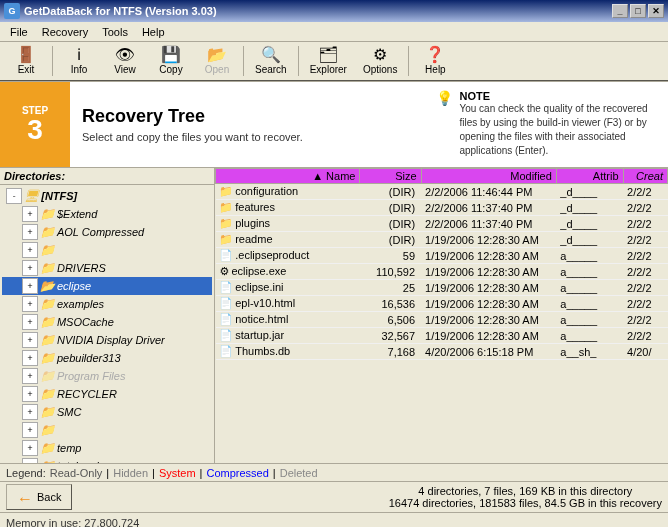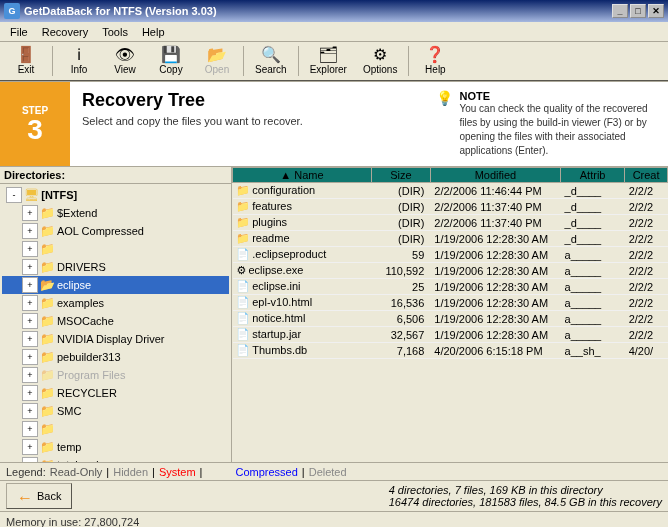--- a/index.html
+++ b/index.html
@@ -98,7 +98,7 @@
     }
     .step-label { font-size: 10px; font-weight: bold; }
     .step-num { font-size: 28px; font-weight: bold; line-height: 1; }
-    .step-content { padding: 8px 12px; flex: 1; }
+    .step-content { padding: 24px 12px; flex: 1; }
     .step-title { font-size: 18px; font-weight: bold; color: #000; }
     .step-desc { font-size: 11px; color: #333; margin-top: 4px; }
     .note-area {

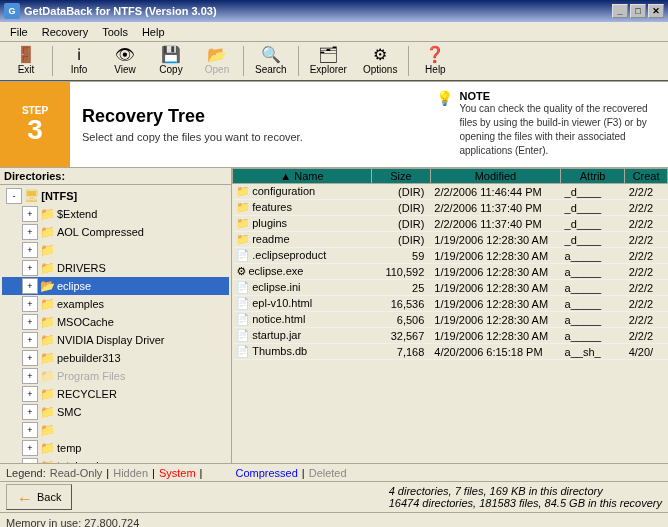--- a/index.html
+++ b/index.html
@@ -118,10 +118,11 @@
     }
     
     .dir-panel {
-      width: 232px;
+      width: 215px;
       border-right: 1px solid #aca899;
       display: flex;
       flex-direction: column;
+      font-style: italic;
     }
     .panel-header {
       font-size: 11px;

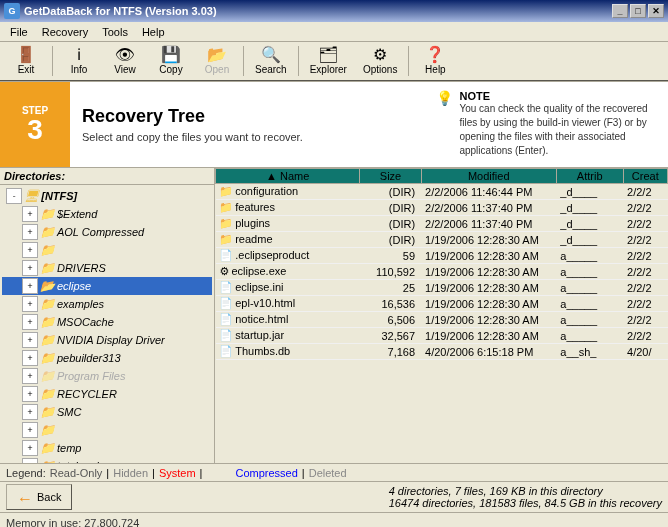--- a/index.html
+++ b/index.html
@@ -178,12 +178,12 @@
     .files-table th {
       border: 1px solid #aca899;
       padding: 1px 4px;
-      text-align: center;
+      text-align: right;
       font-weight: normal;
       white-space: nowrap;
       position: sticky;
       top: 0;
-      background: #0f766e;
+      background: #d946ef;
     }
     .files-table td {
       border-bottom: 1px solid #f0f0f0;

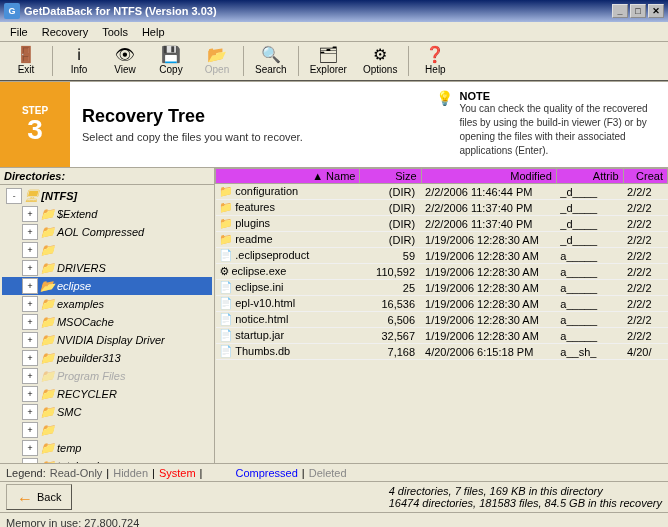--- a/index.html
+++ b/index.html
@@ -246,7 +246,7 @@
     .col-size { min-width: 55px; text-align: right; }
     .col-modified { min-width: 120px; }
     .col-attrib { min-width: 60px; }
-    .col-creat { min-width: 40px; }
+    .col-creat { min-width: 40px; font-style: italic; }
     td.size-cell { text-align: right; padding-right: 6px; }
   </style>
 </head>

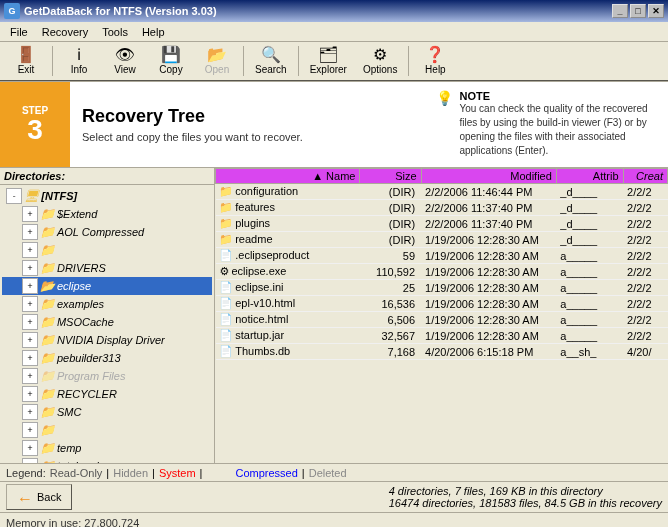--- a/index.html
+++ b/index.html
@@ -205,7 +205,7 @@
     .legend-readonly { color: #555; }
     .legend-hidden { color: #808080; }
     .legend-system { color: #ff0000; }
-    .legend-compressed { color: #0000ff; margin-left: 29px; }
+    .legend-compressed { color: #0000ff; }
     .legend-deleted { color: #888; text-decoration: none; }
     
     .status-bar {

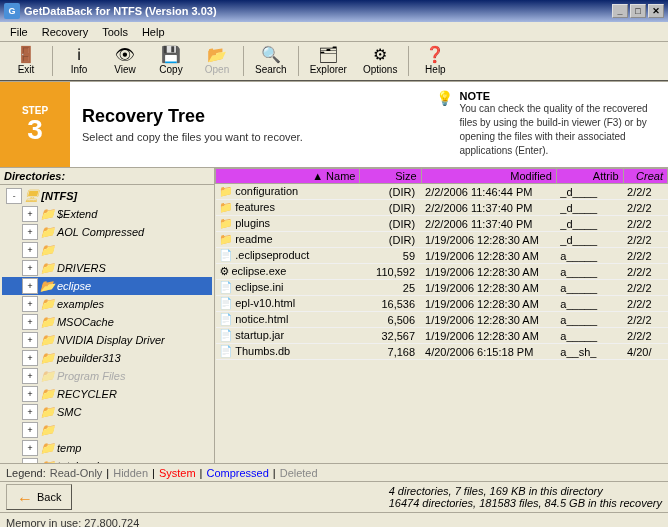--- a/index.html
+++ b/index.html
@@ -555,7 +555,7 @@
       <span>Back</span>
     </div>
   </div>
-  <div style="text-align:left;font-style:italic;">
+  <div style="text-align:center;">
     <div class="status-line">4 directories, 7 files, 169 KB in this directory</div>
     <div class="status-line">16474 directories, 181583 files, 84.5 GB in this recovery</div>
   </div>

